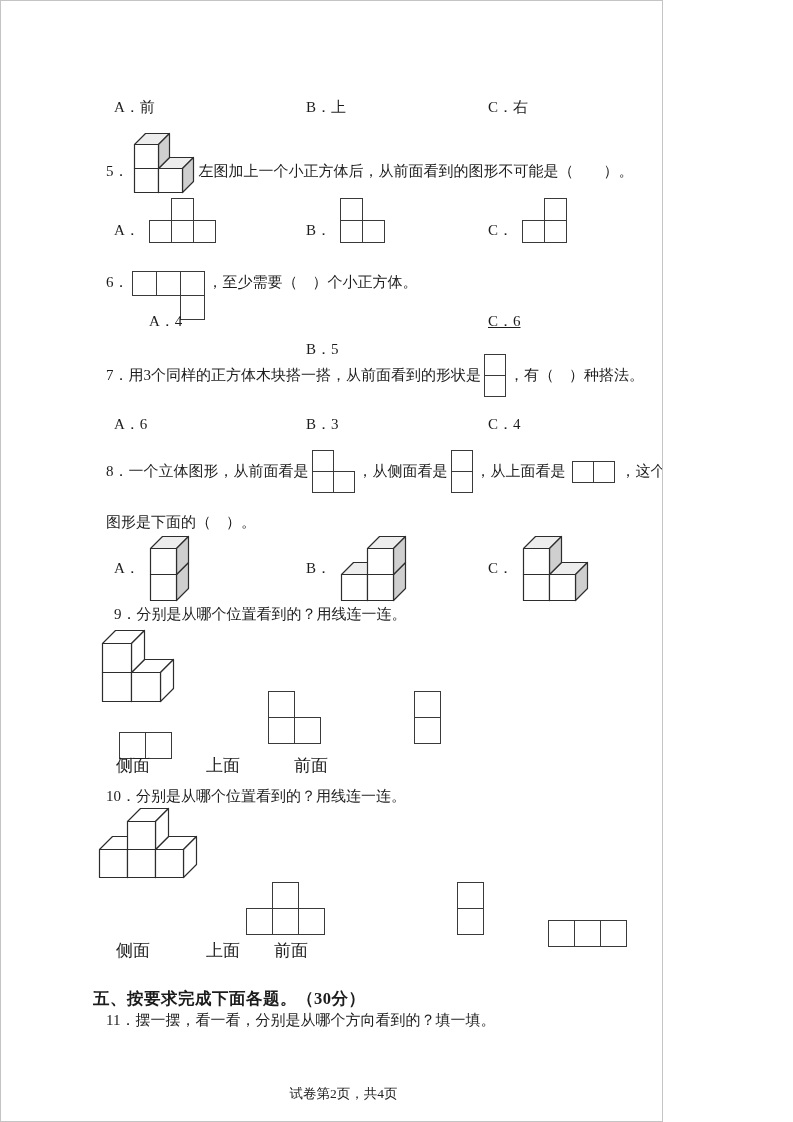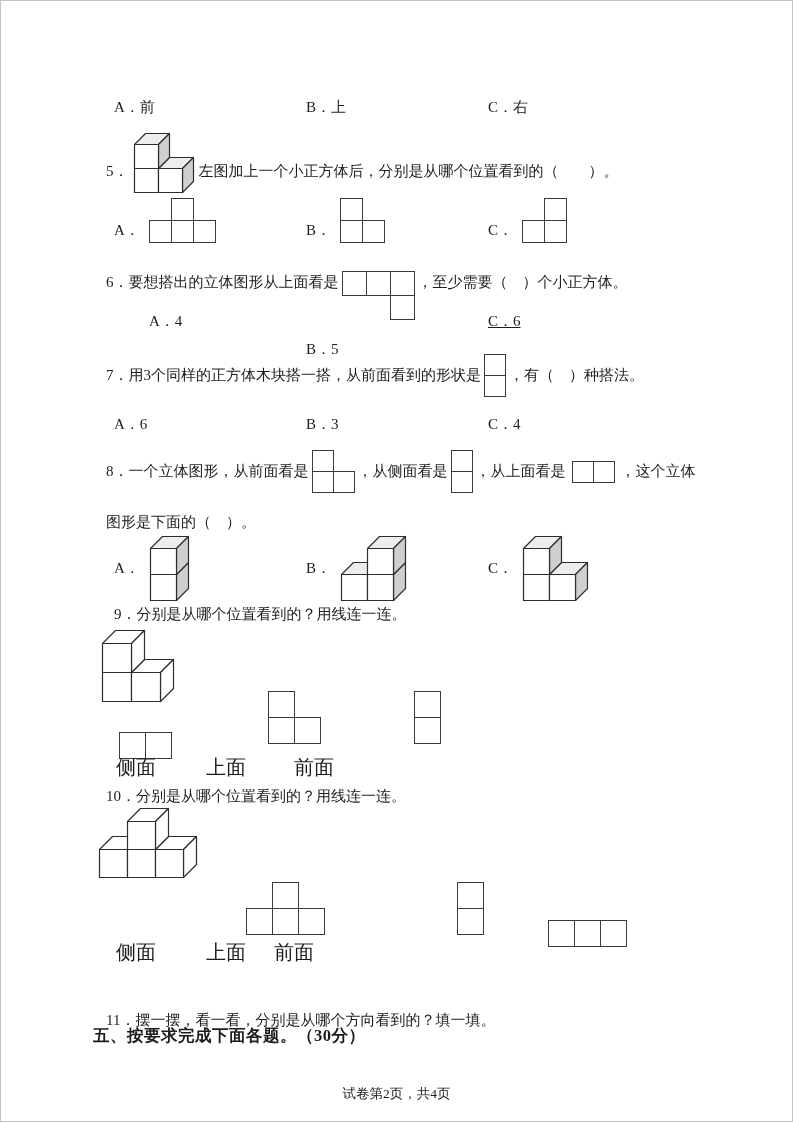--- a/index.html
+++ b/index.html
@@ -5,7 +5,7 @@
   html,body{margin:0;padding:0;background:#ffffff;}
   #paper{
     position:relative;
-    width:793px;height:1122px;
+    width:663px;height:1122px;
     background:#ffffff;
     border:1px solid #c4c4c4;
     box-sizing:border-box;

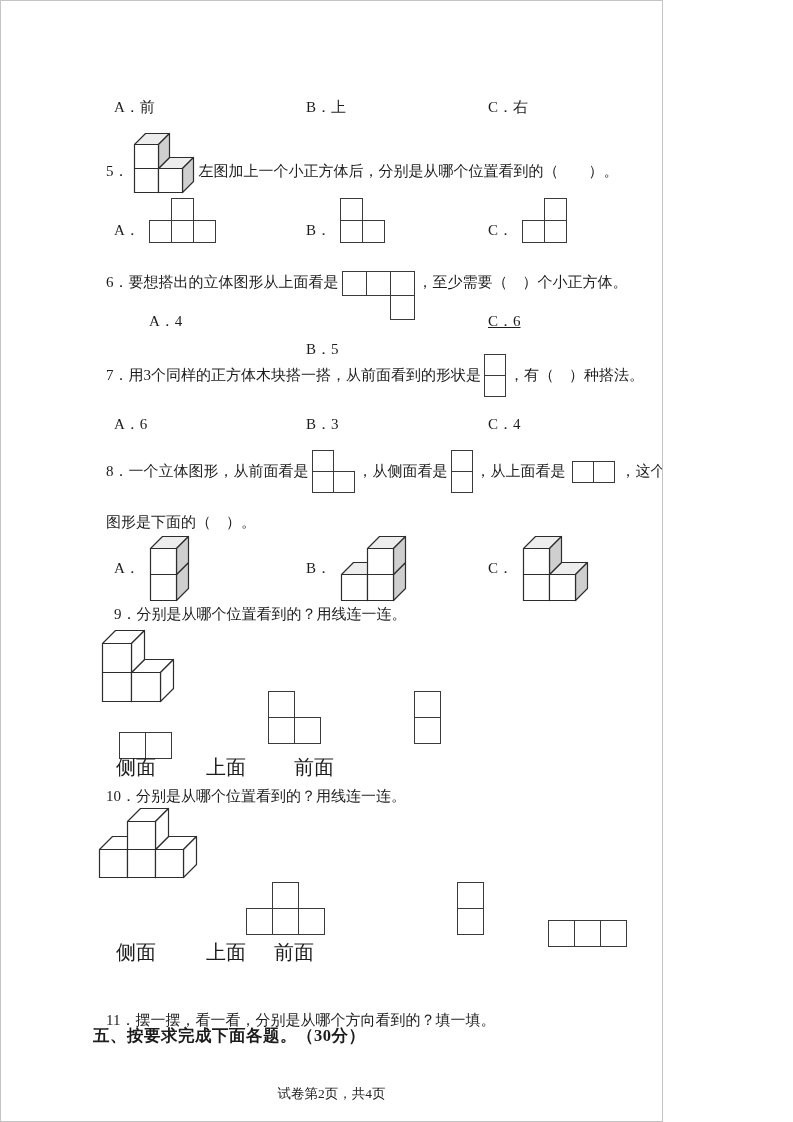--- a/index.html
+++ b/index.html
@@ -53,7 +53,7 @@
           <polygon points="25.5,12.5 36.5,1.5 36.5,25.5 25.5,36.5" fill="#cfcfcf" stroke="#2d2d2d" stroke-width="1.2" stroke-linejoin="round"></polygon>
           <rect x="1.5" y="12.5" width="24" height="24" fill="#ffffff" stroke="#2d2d2d" stroke-width="1.2" stroke-linejoin="round"></rect>
         </svg></span>
-    <span class="vshift8">左图加上一个小正方体后，分别是从哪个位置看到的（　　）。</span>
+    <span class="vshift8">左图加上一个小正方体后，从前面看到的图形不可能是（　　）。</span>
   </div>
 
   

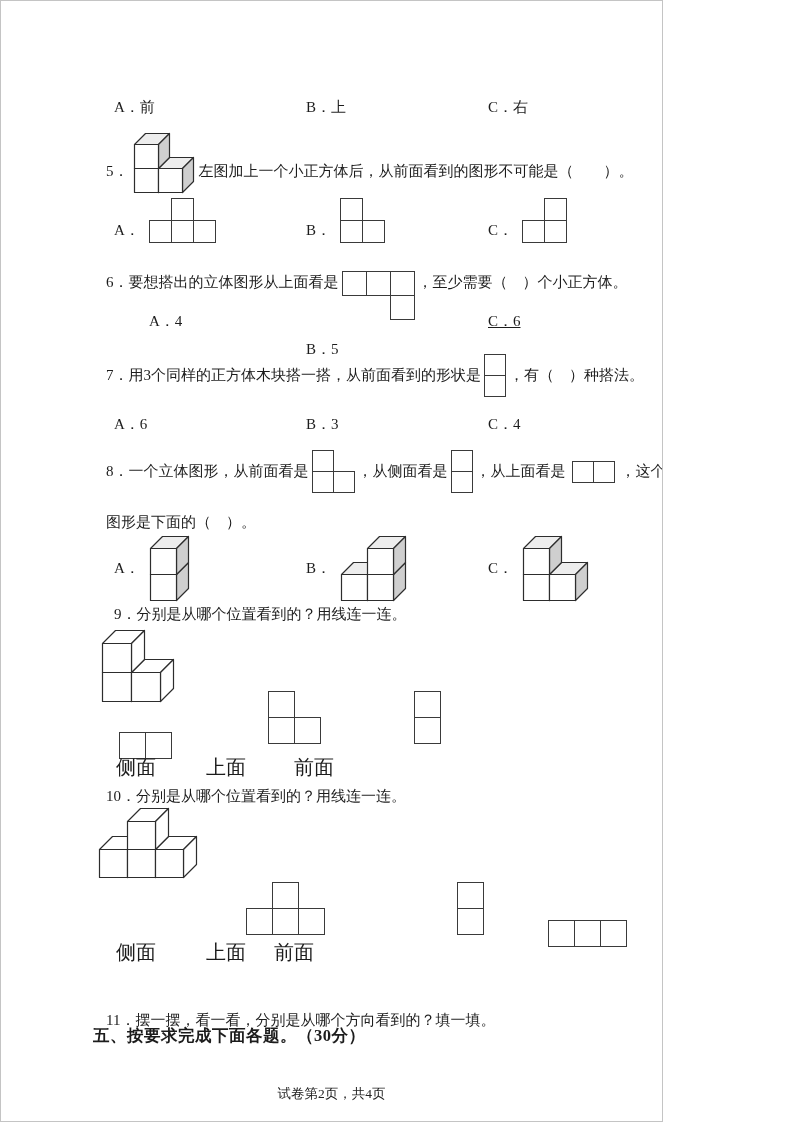--- a/index.html
+++ b/index.html
@@ -88,7 +88,6 @@
   
   <div class="abs line flexline" style="top:255px;left:105px;height:52px;">
     <span>6．</span>
-    <span>要想搭出的立体图形从上面看是</span>
     <span class="shape down13" style="margin: 0px 3px; width: 73px; height: 49px;">
         <div style="position: absolute; box-sizing: border-box; background: rgb(255, 255, 255); left: 0px; top: 0px; width: 25px; height: 25px; border: 1px solid rgb(58, 58, 58);"></div>
         <div style="position: absolute; box-sizing: border-box; background: rgb(255, 255, 255); left: 24px; top: 0px; width: 25px; height: 25px; border: 1px solid rgb(58, 58, 58);"></div>

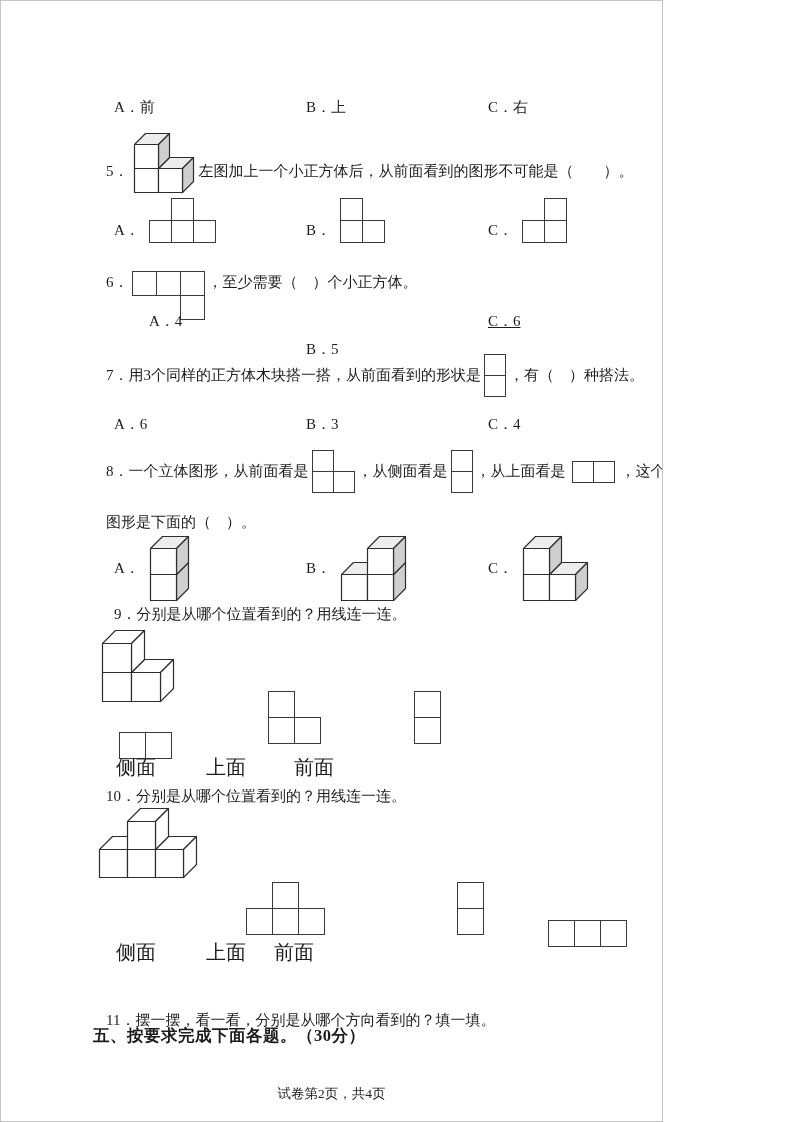--- a/index.html
+++ b/index.html
@@ -23,7 +23,7 @@
   .optcol{position:absolute;display:flex;align-items:flex-end;gap:9px;}
   .optcol .letter{margin-bottom:3px;}
   .optcol-mid{position:absolute;display:flex;align-items:center;gap:9px;}
-  .viewlabel{font-size:20px;}
+  .viewlabel{font-size:17px;}
   .section-title{font-size:16.5px;font-weight:bold;letter-spacing:0.5px;}
   .footer{width:100%;text-align:center;font-size:13.5px;color:#222;}
 </style>

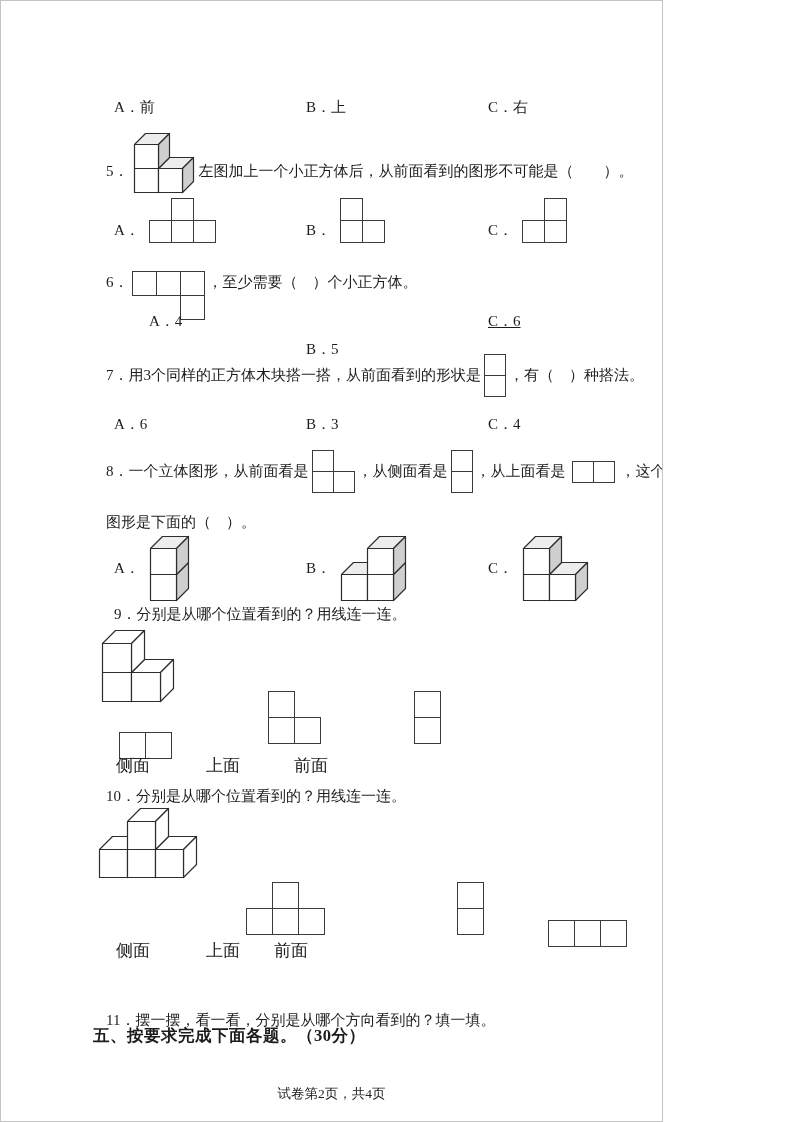--- a/index.html
+++ b/index.html
@@ -240,7 +240,7 @@
   <div class="abs viewlabel" style="top:938px;left:273px;">前面</div>
 
   
-  <div class="abs section-title" style="top:1024px;left:92px;">五、按要求完成下面各题。（30分）</div>
+  <div class="abs section-title" style="top:987px;left:92px;">五、按要求完成下面各题。（30分）</div>
 
   
   <div class="abs line" style="top:1010px;left:105px;">

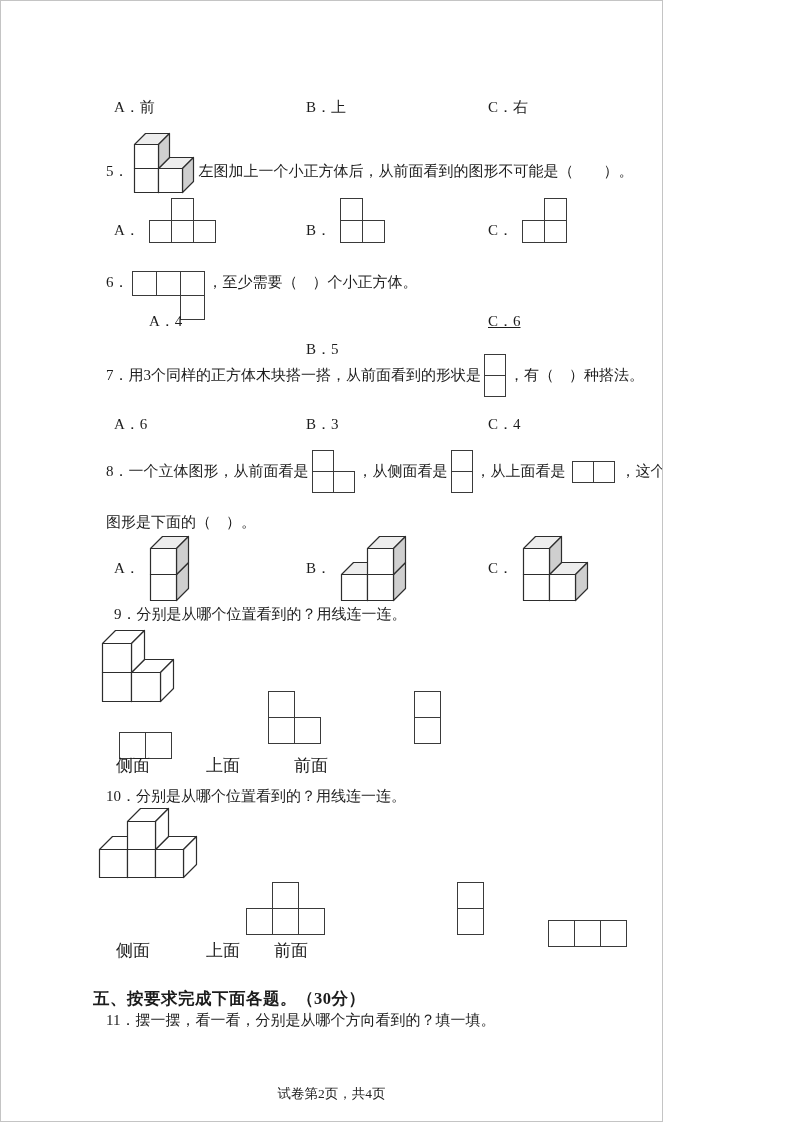--- a/index.html
+++ b/index.html
@@ -248,7 +248,7 @@
   </div>
 
   
-  <div class="abs footer" style="top:1084px;left:0;">试卷第2页，共4页</div>
+  <div class="abs footer" style="top:1084px;left:12px;">试卷第2页，共4页</div>
 
 </div>
 

